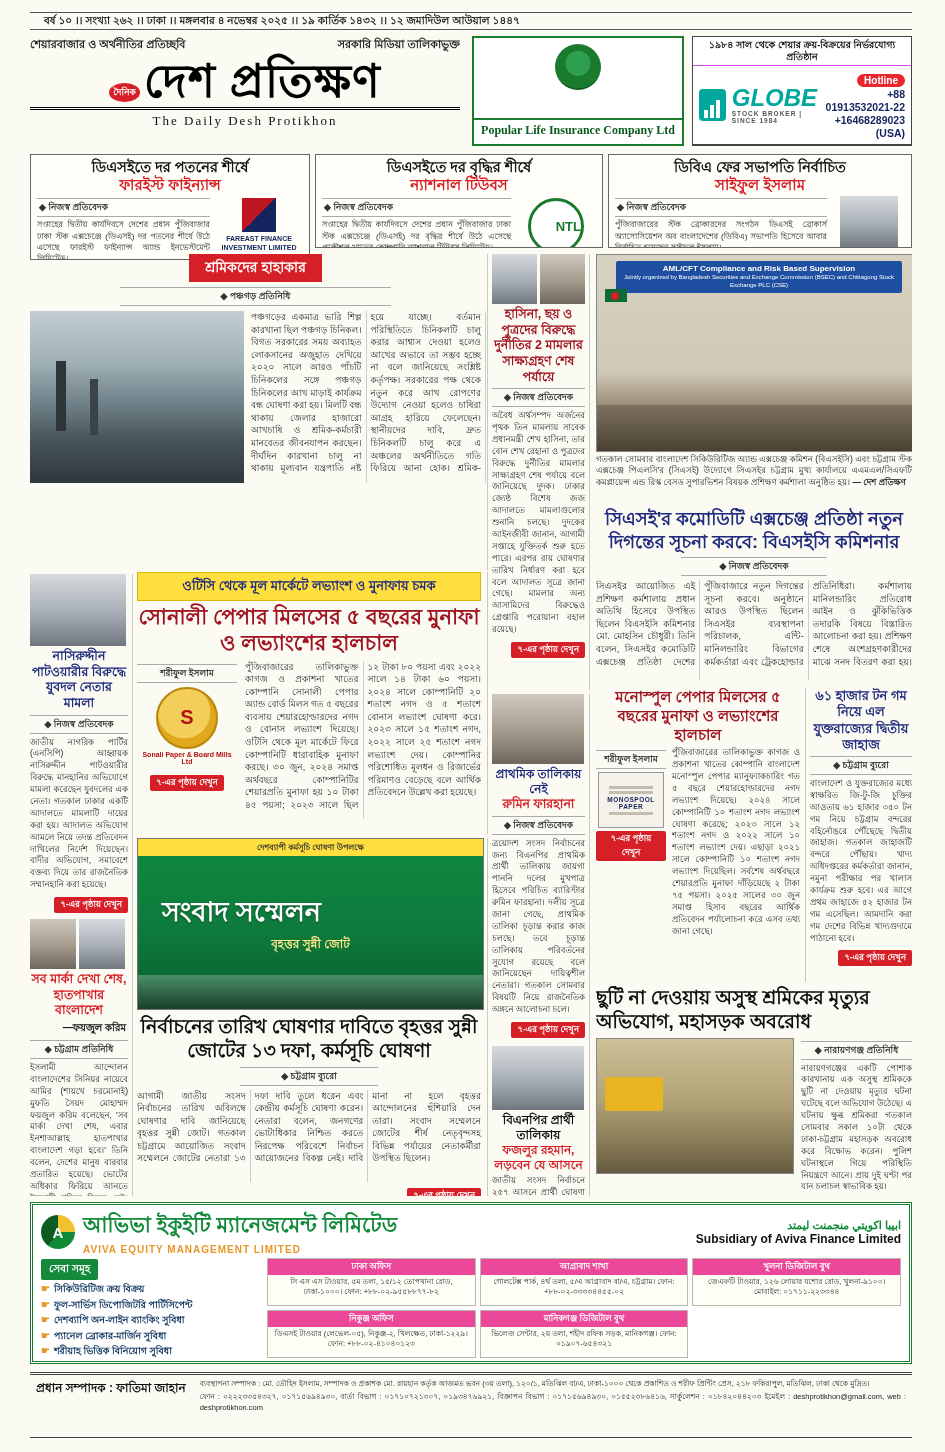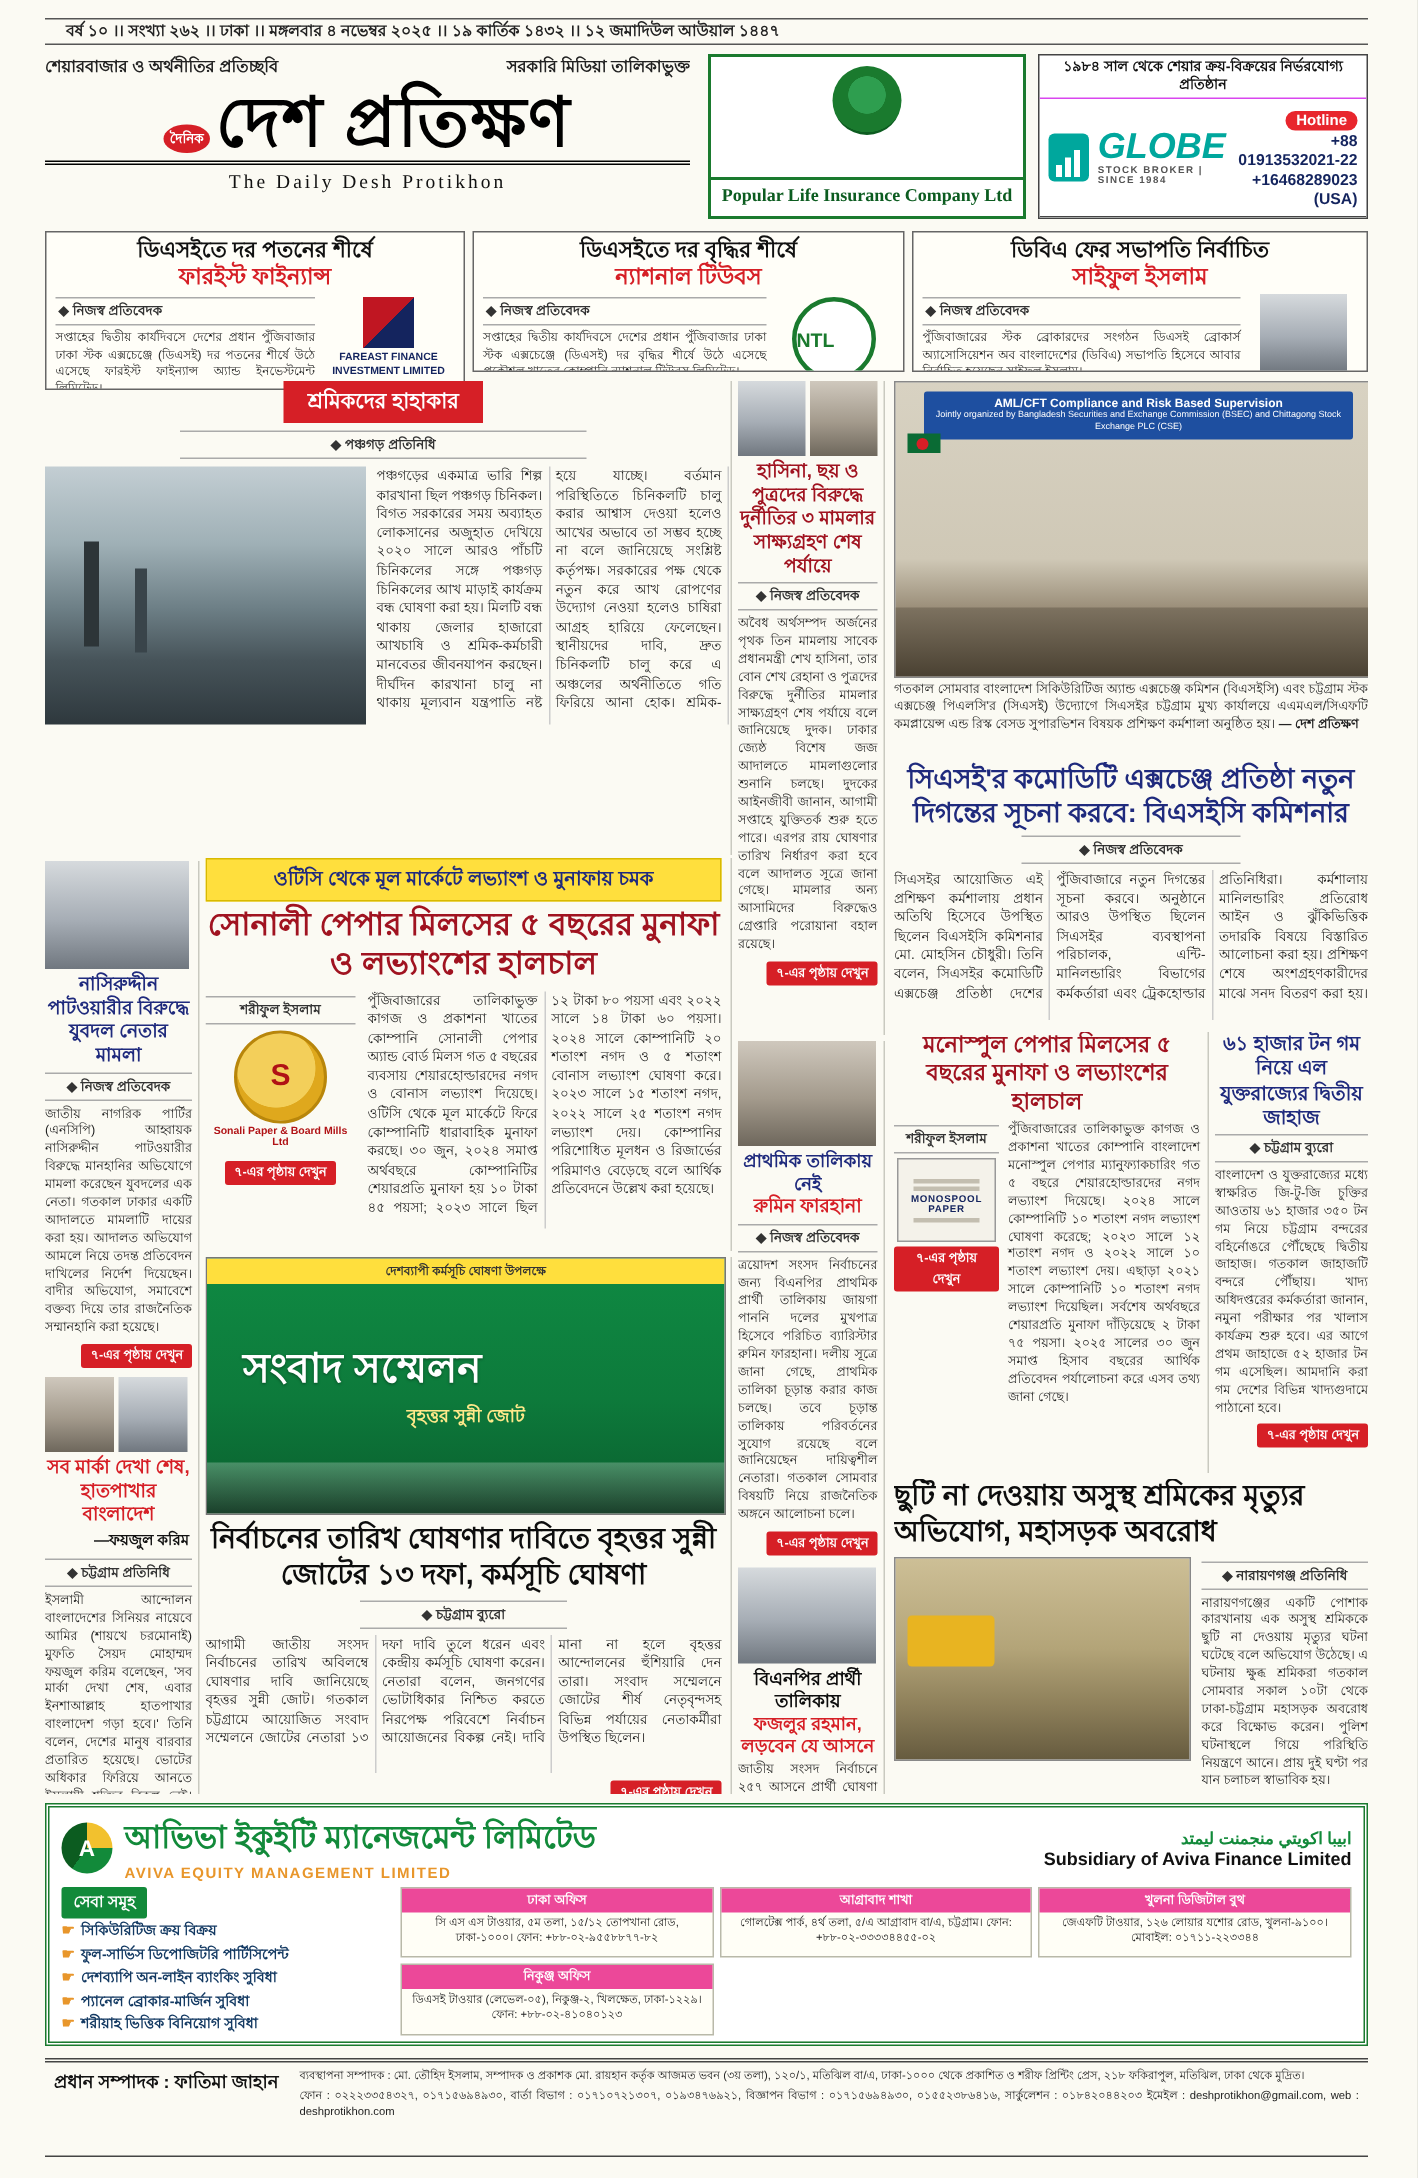--- a/index.html
+++ b/index.html
@@ -58,7 +58,7 @@
   .ybanner{background:#ffdf3d;color:#1f2a7d;font-weight:900;font-size:13px;text-align:center;padding:3px 2px;border:1px solid #d8b900;}
   .logo-circ{width:58px;height:58px;border-radius:50%;background:radial-gradient(circle at 45% 40%,#f3cf5a 0 55%,#dfa81d 56% 100%);
              display:flex;align-items:center;justify-content:center;color:#b01215;font-weight:900;font-size:20px;border:2px solid #b8860b;}
-  .ntl-ring{width:50px;height:50px;border-radius:50%;border:3px solid #1a7a2e;display:flex;align-items:center;justify-content:flex-start;
+  .ntl-ring{width:50px;height:50px;border-radius:50%;border:3px solid #1a7a2e;display:flex;align-items:center;justify-content:flex-end;
             color:#1a7a2e;font-weight:900;font-size:13px;background:#fff;}
   .fareast-sq{width:34px;height:34px;background:linear-gradient(135deg,#c01622 0 50%,#14245e 50% 100%);margin:0 auto 2px auto;}
   .fareast-txt{font-size:7px;font-weight:bold;color:#14245e;text-align:center;line-height:1.3;}

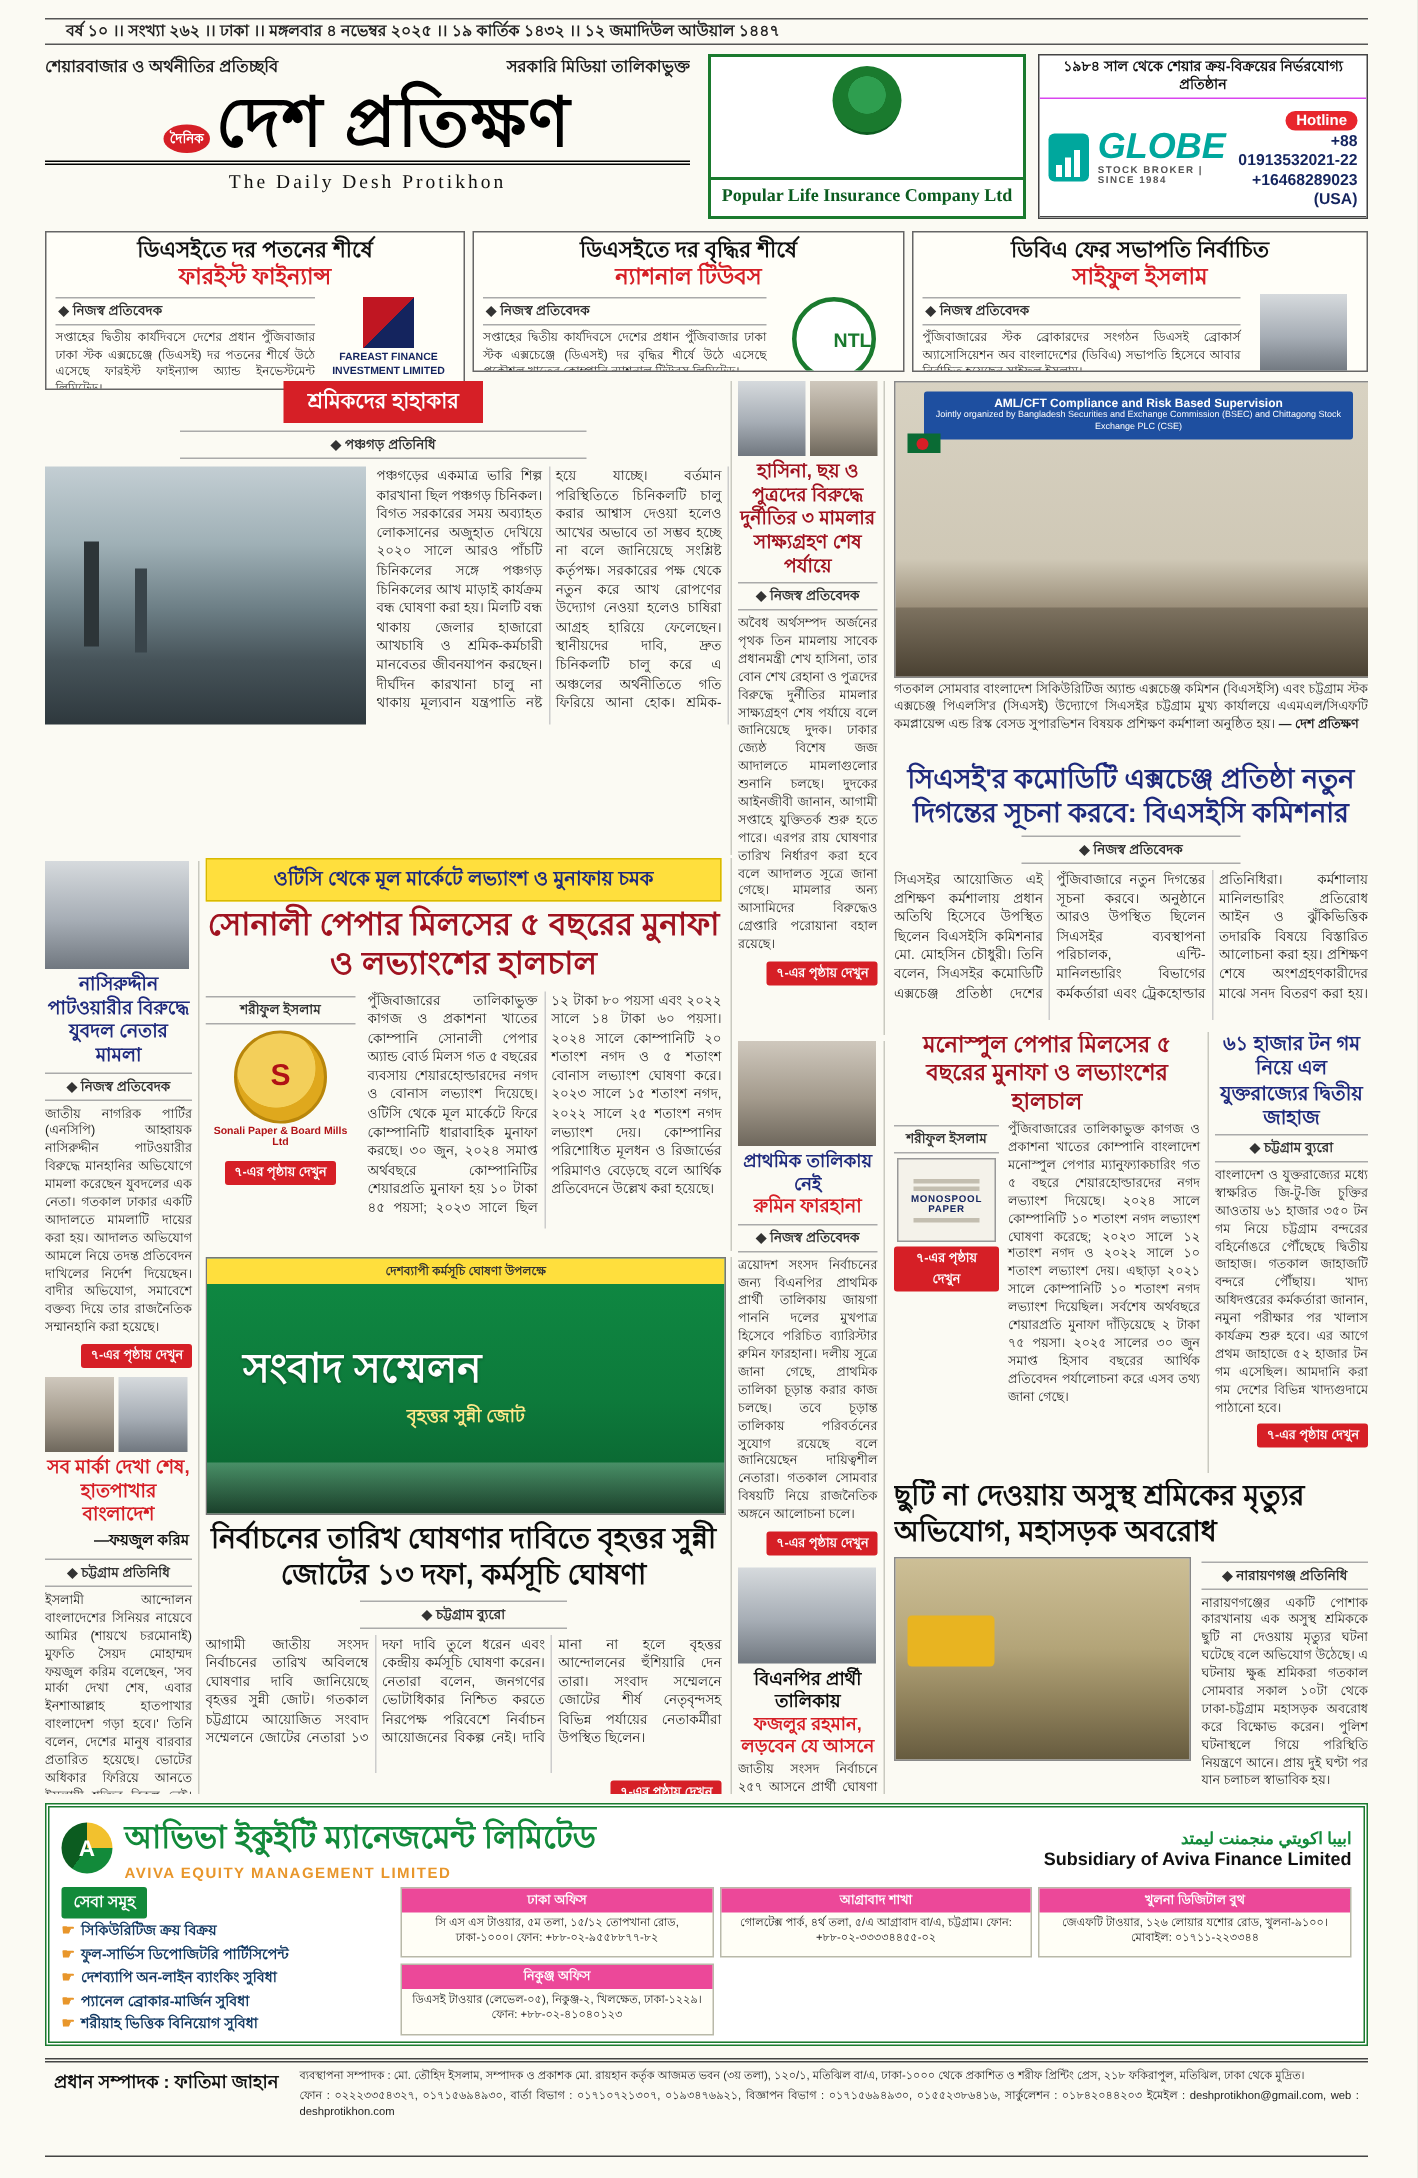--- a/index.html
+++ b/index.html
@@ -207,7 +207,7 @@
       <div class="photo ph-portrait" style="width:45px;height:50px;"></div>
       <div class="photo ph-portrait2" style="width:45px;height:50px;"></div>
     </div>
-    <div class="h-maroon" style="font-size:12.5px;margin-top:3px;">হাসিনা, ছয় ও পুত্রদের বিরুদ্ধে দুর্নীতির ৩ মামলার সাক্ষ্যগ্রহণ শেষ পর্যায়ে</div>
+    <div class="h-maroon" style="font-size:12.5px;margin-top:3px;">হাসিনা, ছয় ও পুত্রদের বিরুদ্ধে দুর্নীতির 2 মামলার সাক্ষ্যগ্রহণ শেষ পর্যায়ে</div>
     <div class="byline">◆ নিজস্ব প্রতিবেদক</div>
     <div class="body-txt" style="font-size:8.5px;">অবৈধ অর্থসম্পদ অর্জনের পৃথক তিন মামলায় সাবেক প্রধানমন্ত্রী শেখ হাসিনা, তার বোন শেখ রেহানা ও পুত্রদের বিরুদ্ধে দুর্নীতির মামলার সাক্ষ্যগ্রহণ শেষ পর্যায়ে বলে জানিয়েছে দুদক। ঢাকার জ্যেষ্ঠ বিশেষ জজ আদালতে মামলাগুলোর শুনানি চলছে। দুদকের আইনজীবী জানান, আগামী সপ্তাহে যুক্তিতর্ক শুরু হতে পারে। এরপর রায় ঘোষণার তারিখ নির্ধারণ করা হবে বলে আদালত সূত্রে জানা গেছে। মামলার অন্য আসামিদের বিরুদ্ধেও গ্রেপ্তারি পরোয়ানা বহাল রয়েছে।</div>
     <div class="more-row"><span class="more-tag">৭-এর পৃষ্ঠায় দেখুন</span></div>

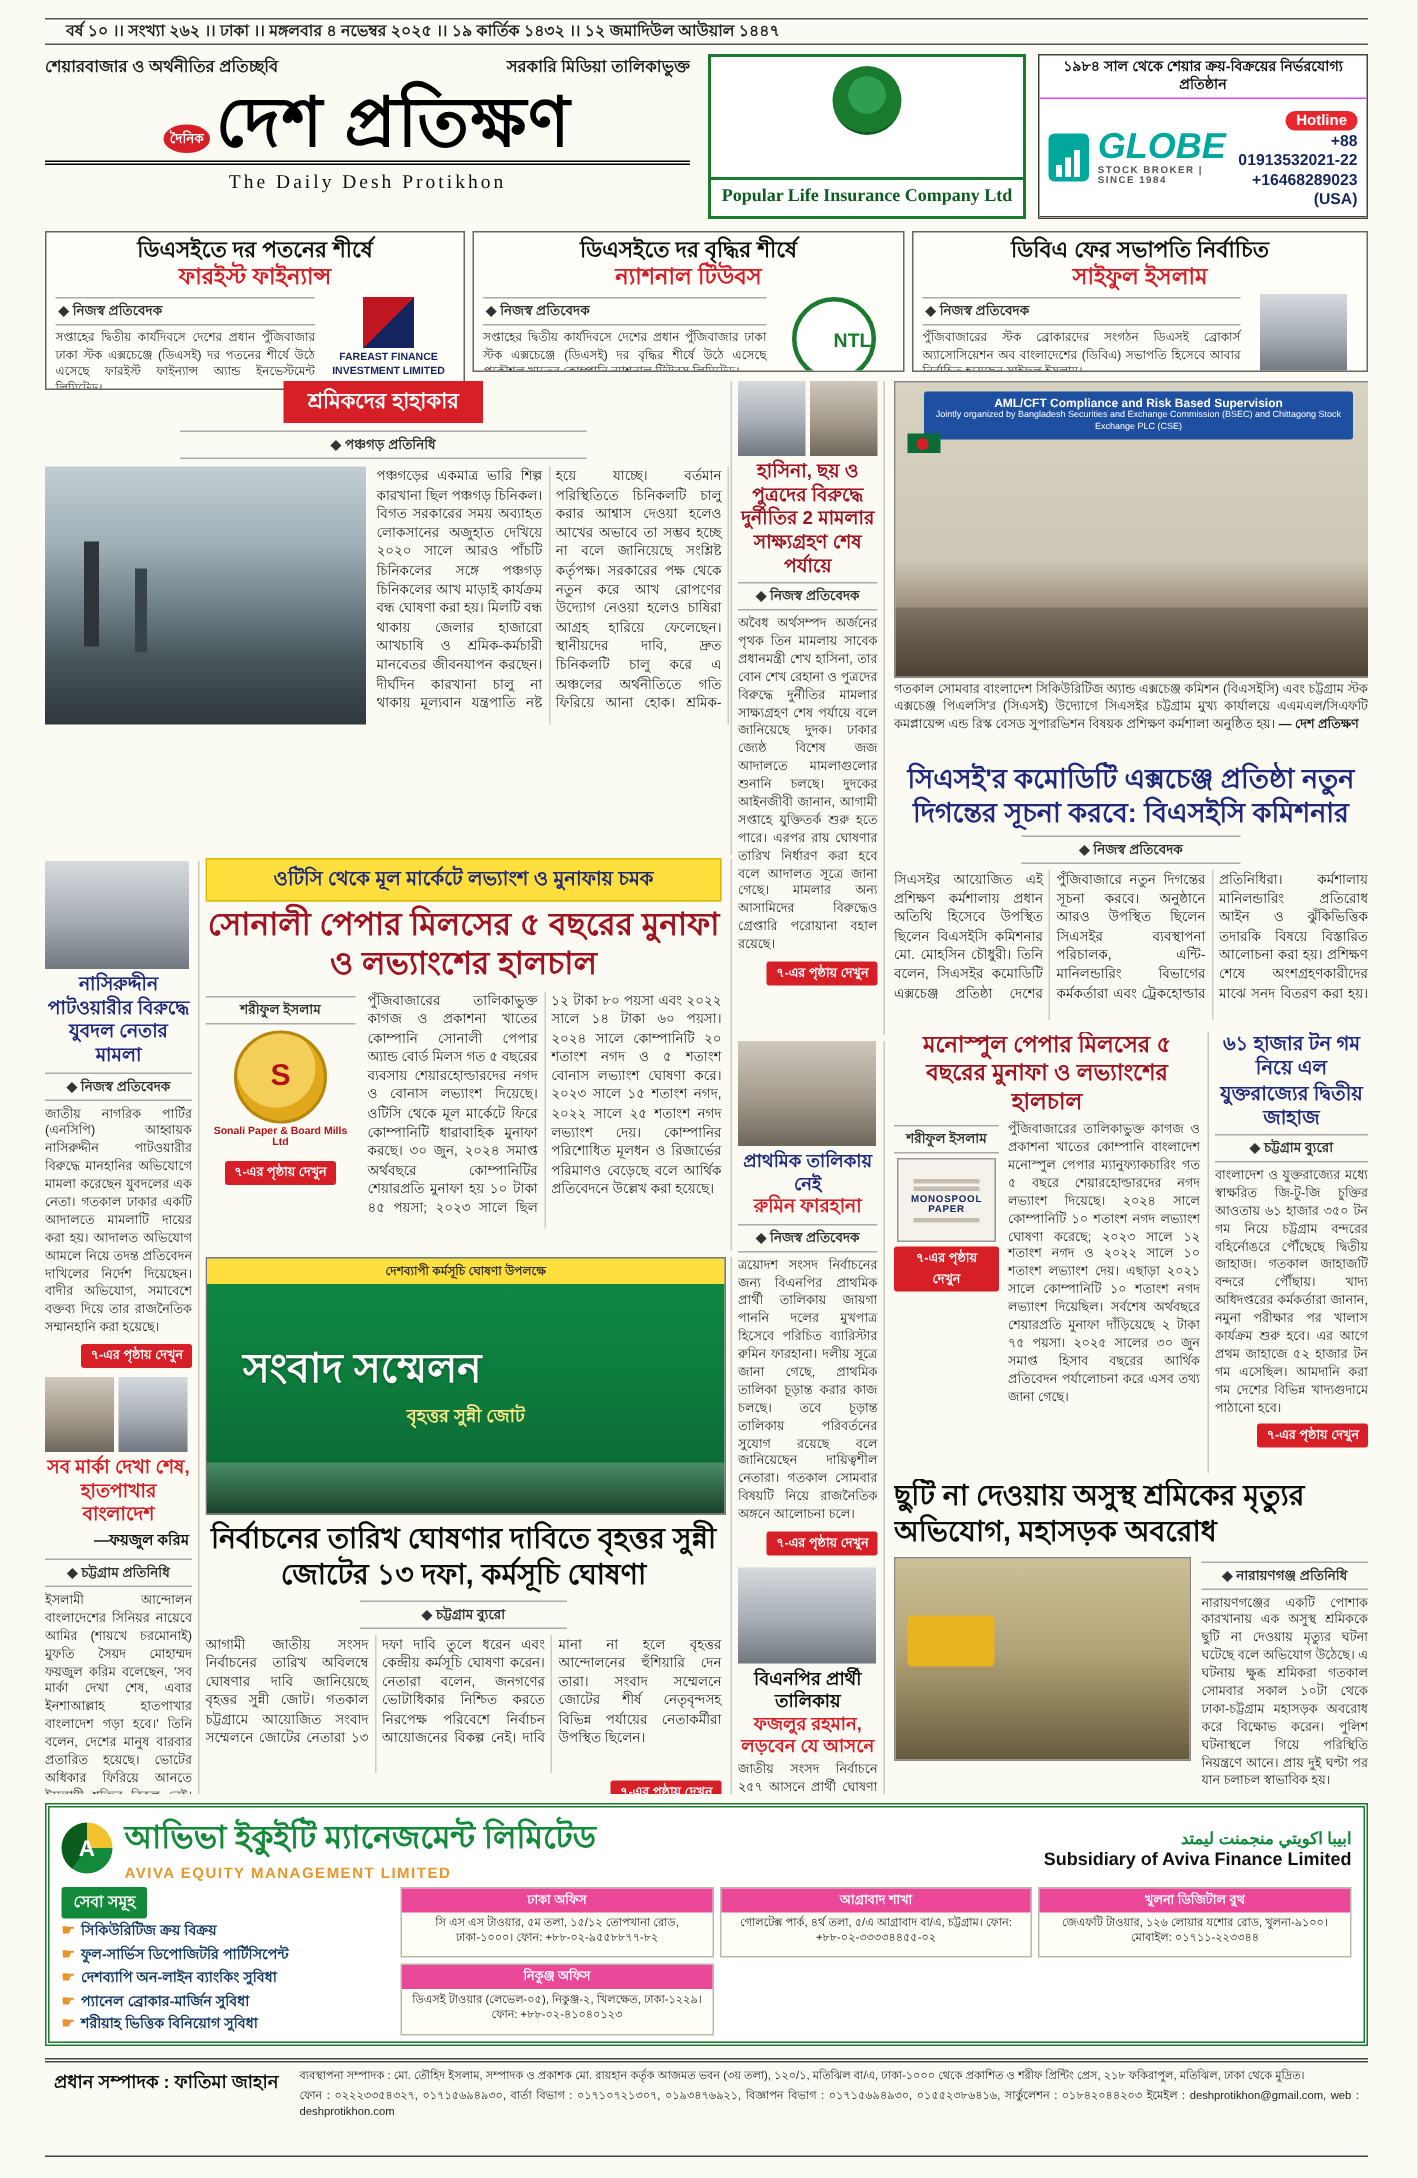--- a/index.html
+++ b/index.html
@@ -388,6 +388,10 @@
           <div class="ofc-h">নিকুঞ্জ অফিস</div>
           <div class="ofc-b">ডিএসই টাওয়ার (লেভেল-০৫), নিকুঞ্জ-২, খিলক্ষেত, ঢাকা-১২২৯। ফোন: +৮৮-০২-৪১০৪০১২৩</div>
         </div>
+        <div class="ofc">
+          <div class="ofc-h">মানিকগঞ্জ ডিজিটাল বুথ</div>
+          <div class="ofc-b">ভিলেজ সেন্টার, ২য় তলা, শহীদ রফিক সড়ক, মানিকগঞ্জ। ফোন: ০১৯০৭-৬৫৪৩২১</div>
+        </div>
       </div>
     </div>
     <div class="trek" style="margin-top:4px;">ট্রেক হোল্ডার ঢাকা স্টক এক্সচেঞ্জ পিএলসি ও চট্টগ্রাম স্টক এক্সচেঞ্জ পিএলসি</div>

